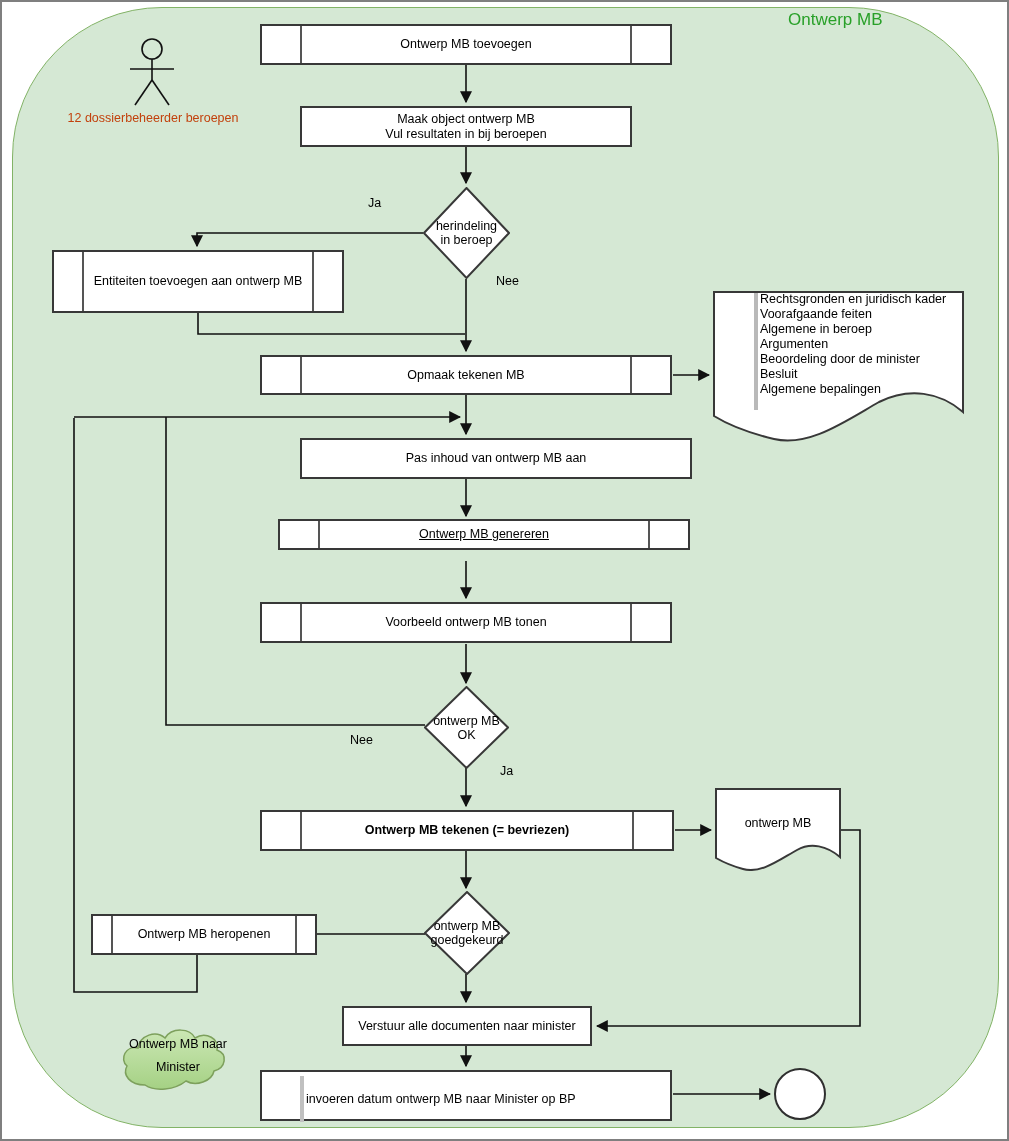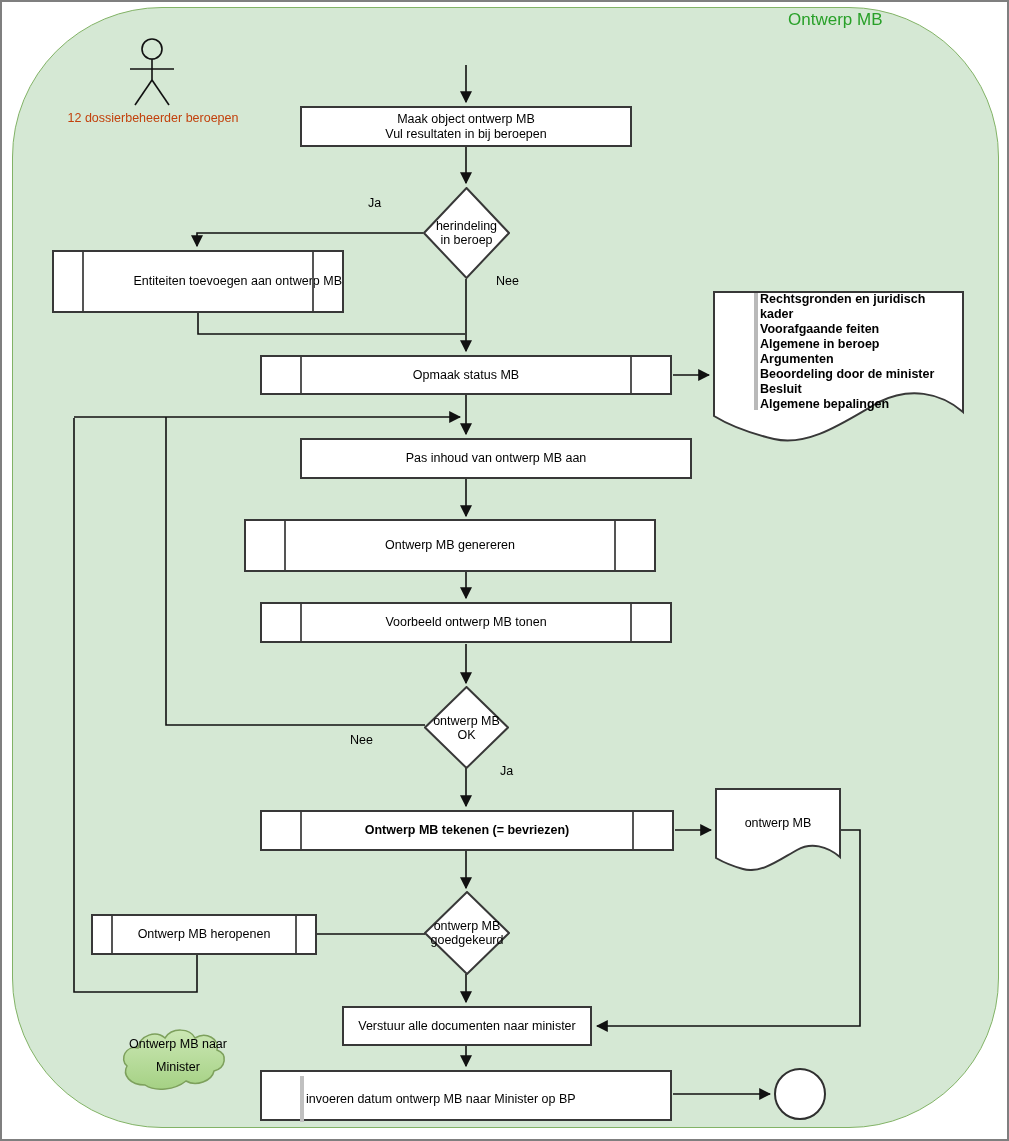--- a/index.html
+++ b/index.html
@@ -117,6 +117,11 @@
   </svg>
   <div id="actor-label">12 dossierbeheerder beroepen</div>
 
+  <div class="node" style="left:258px;top:22px;width:412px;height:41px;">
+    <div class="bar" style="left:38px;"></div>
+    <div class="bar" style="right:38px;"></div>
+    <span>Ontwerp MB toevoegen</span>
+  </div>
 
   <div class="node" style="left:298px;top:104px;width:332px;height:41px;">
     <span>Maak object ontwerp MB

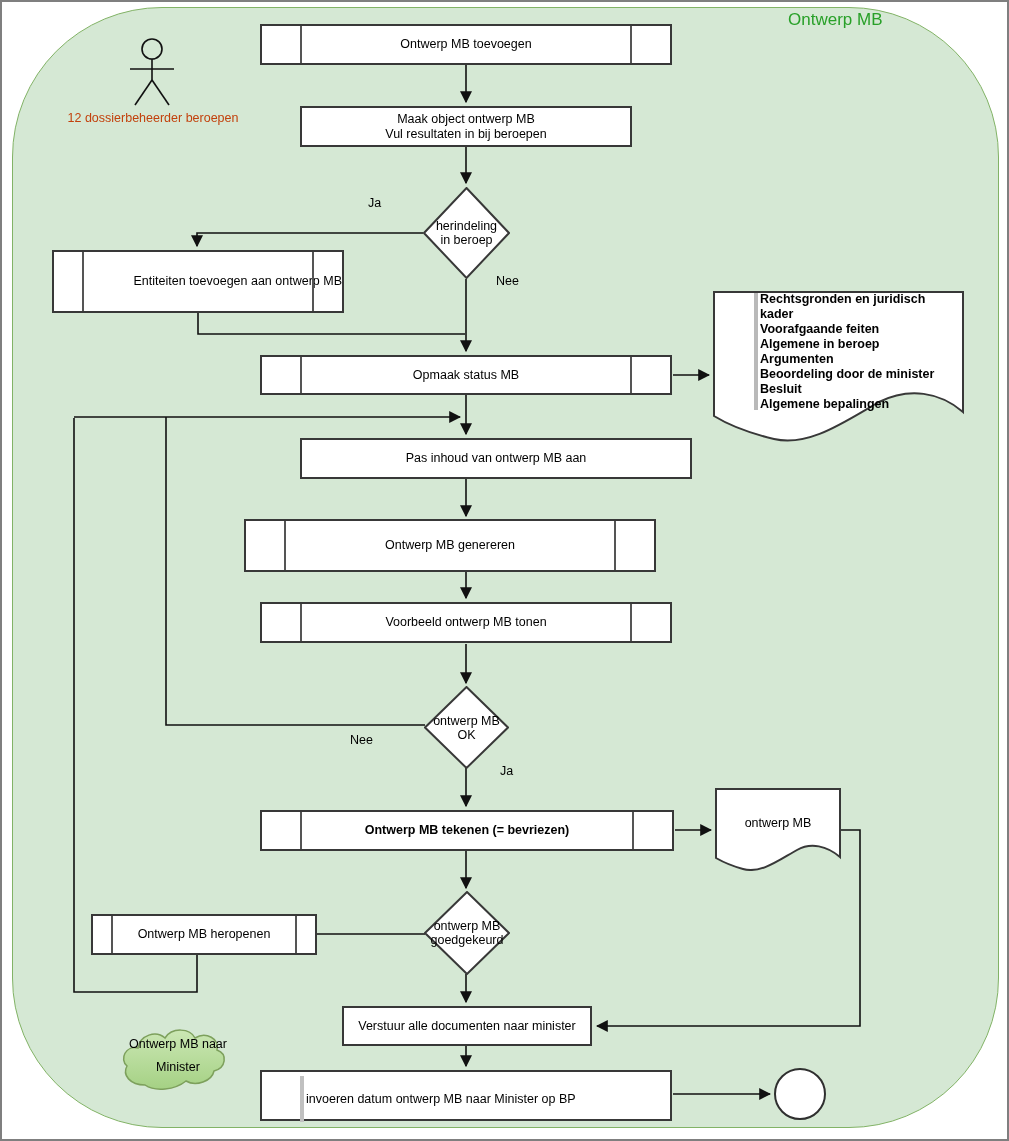--- a/index.html
+++ b/index.html
@@ -136,7 +136,7 @@
 in beroep</div>
   </div>
 
-  <div class="node" style="left:50px;top:248px;width:292px;height:63px;justify-content:flex-end;">
+  <div class="node" style="left:50px;top:248px;width:292px;height:63px;">
     <div class="bar" style="left:28px;"></div>
     <div class="bar" style="right:28px;"></div>
     <span>Entiteiten toevoegen aan ontwerp MB</span>

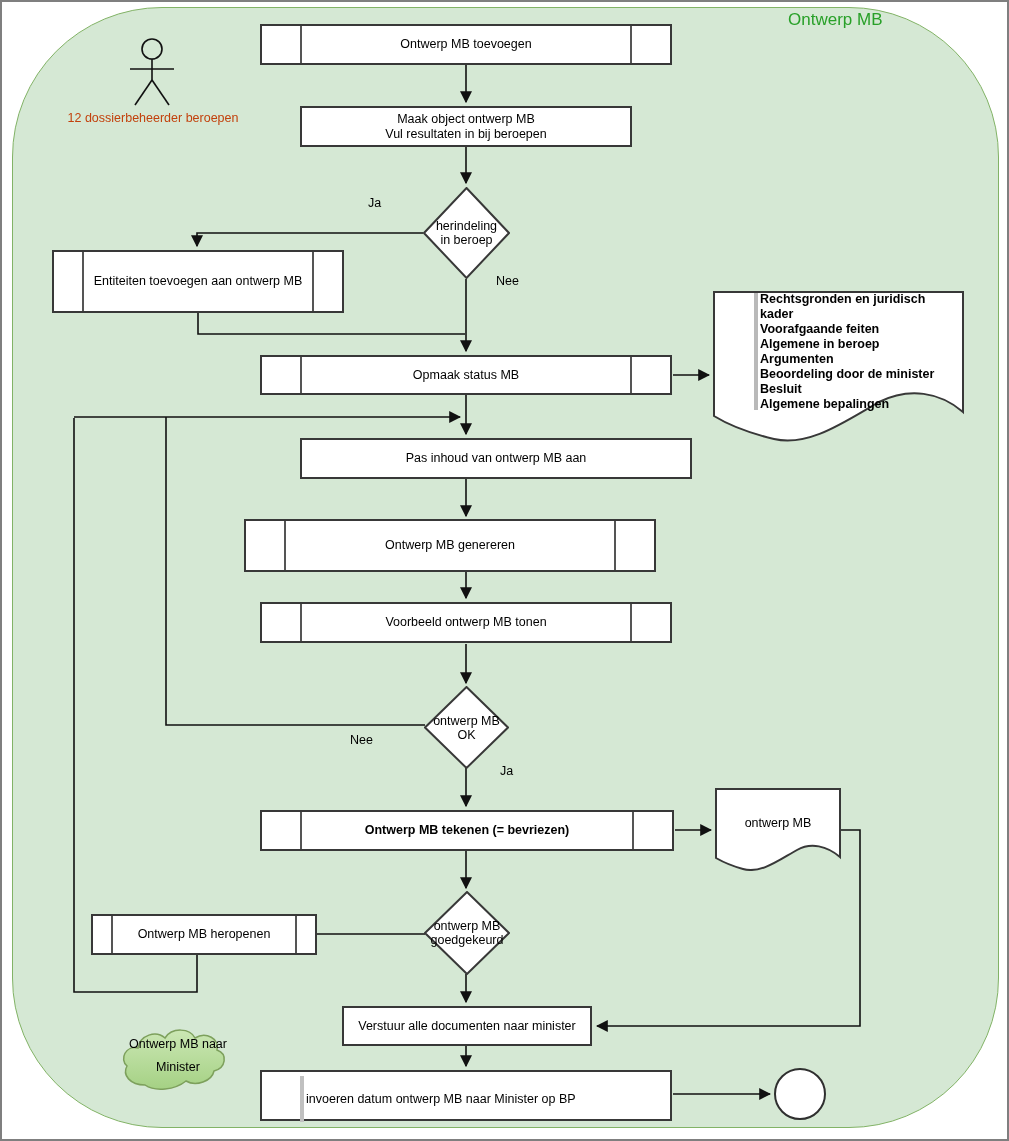--- a/index.html
+++ b/index.html
@@ -148,7 +148,7 @@
     <span>Opmaak status MB</span>
   </div>
 
-  <div class="docshape" style="left:711px;top:289px;width:251px;height:171px;font-weight:bold;">
+  <div class="docshape" style="left:711px;top:289px;width:251px;height:171px;">
     <svg width="251" height="171" viewBox="0 0 251 171">
       <path d="M1,1 L250,1 L250,121 C227,101 196,96 166,111 C131,131 96,156 61,148 C36,142 14,133 1,125 Z" fill="#fff" stroke="#383838" stroke-width="2"></path>
     </svg>

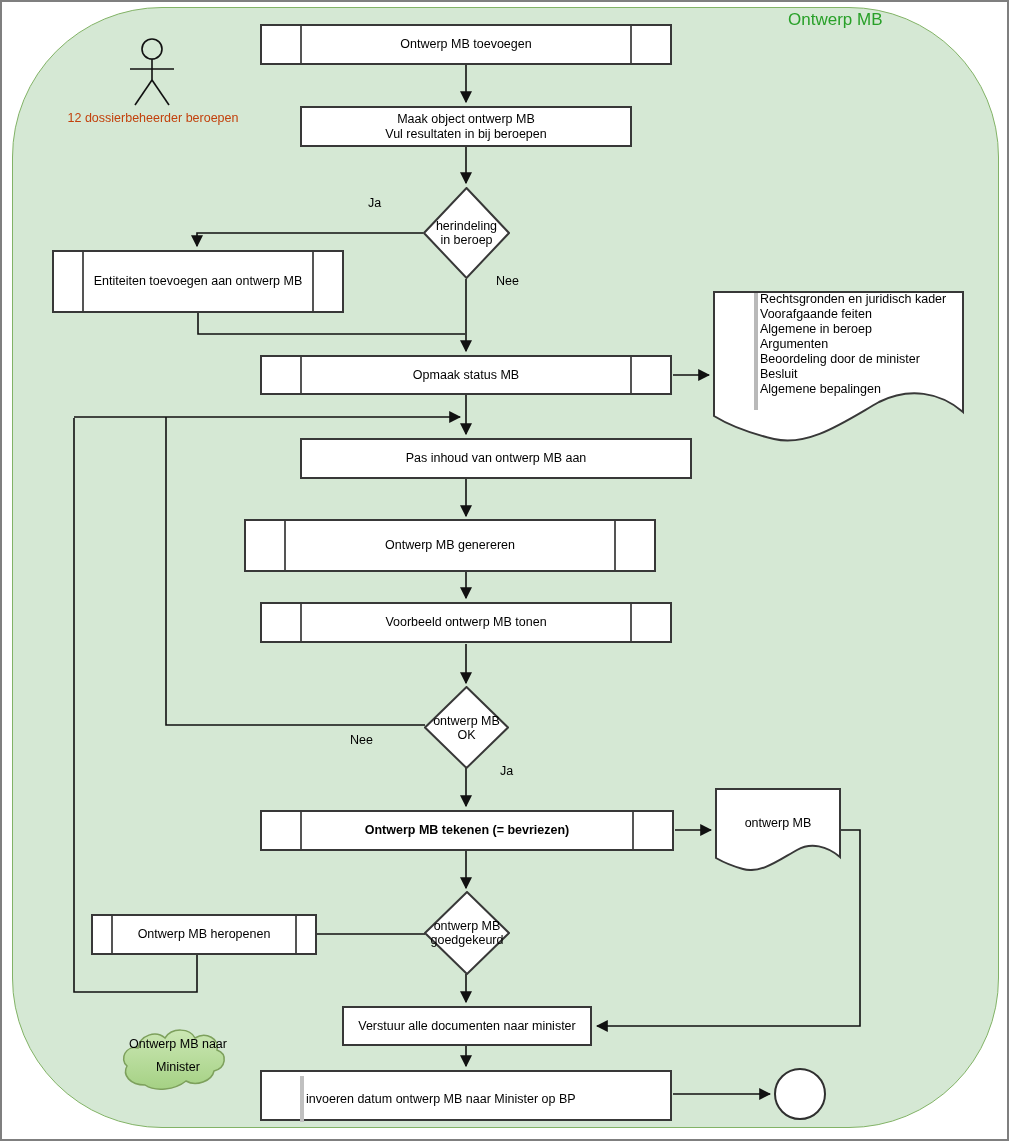--- a/index.html
+++ b/index.html
@@ -145,7 +145,7 @@
   <div class="node" style="left:258px;top:353px;width:412px;height:40px;">
     <div class="bar" style="left:38px;"></div>
     <div class="bar" style="right:38px;"></div>
-    <span>Opmaak status MB</span>
+    <span>Opmaak tekenen MB</span>
   </div>
 
   <div class="docshape" style="left:711px;top:289px;width:251px;height:171px;">

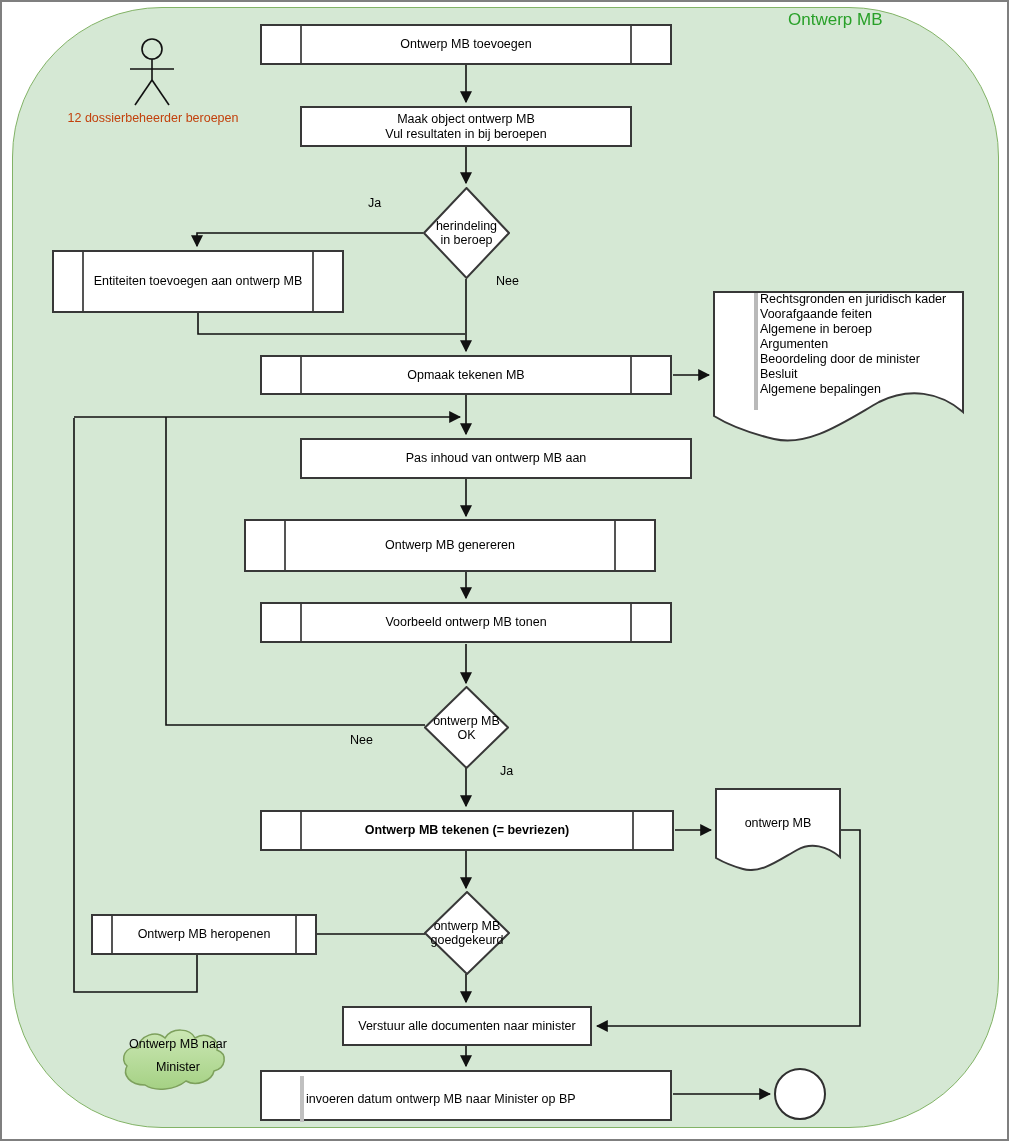--- a/index.html
+++ b/index.html
@@ -168,7 +168,7 @@
     <span>Pas inhoud van ontwerp MB aan</span>
   </div>
 
-  <div class="node" style="left:242px;top:517px;width:412px;height:53px;">
+  <div class="node" style="left:276px;top:517px;width:412px;height:31px;text-decoration:underline;">
     <div class="bar" style="left:38px;"></div>
     <div class="bar" style="right:38px;"></div>
     <span>Ontwerp MB genereren</span>

